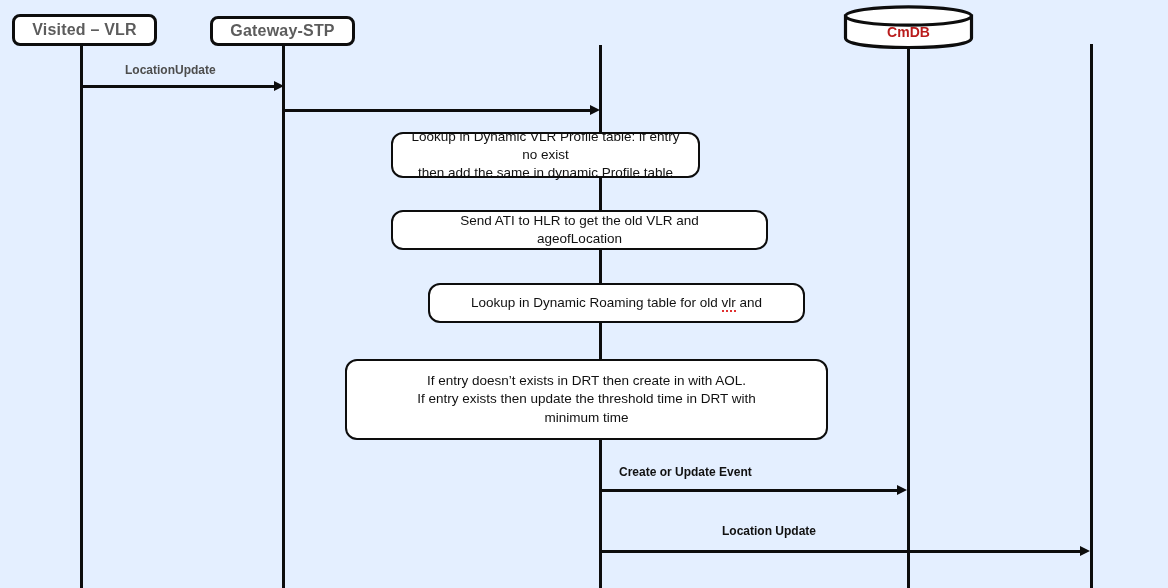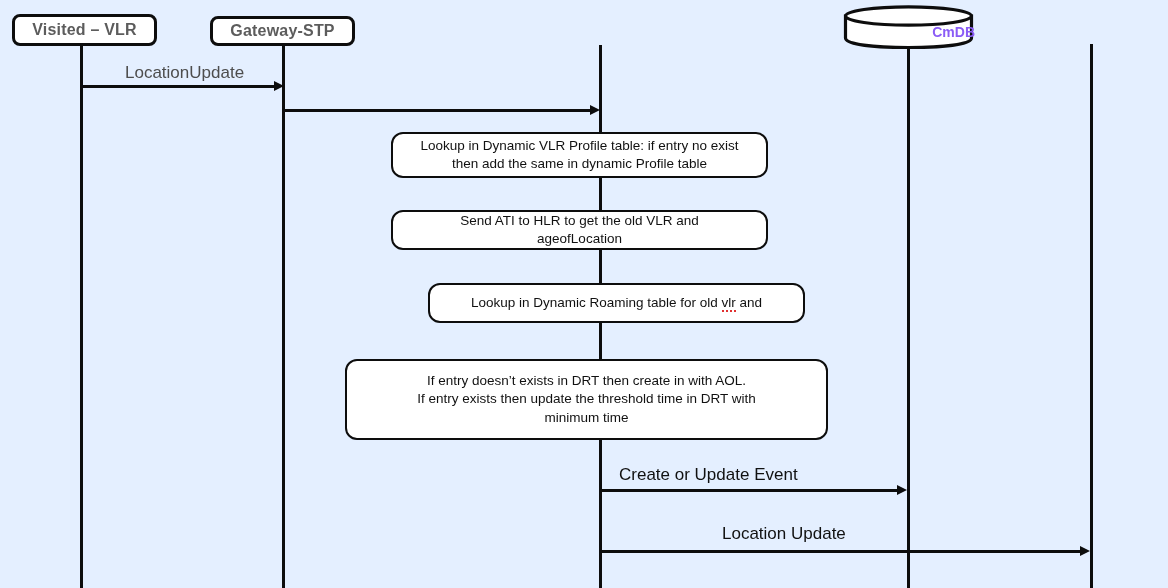--- a/index.html
+++ b/index.html
@@ -54,8 +54,8 @@
     position: absolute;
     left: 0;
     right: 0;
-    text-align: right;
-    color: #8b5cf6;
+    text-align: center;
+    color: #b91c1c;
     font-weight: bold;
     font-size: 14px;
     white-space: nowrap;

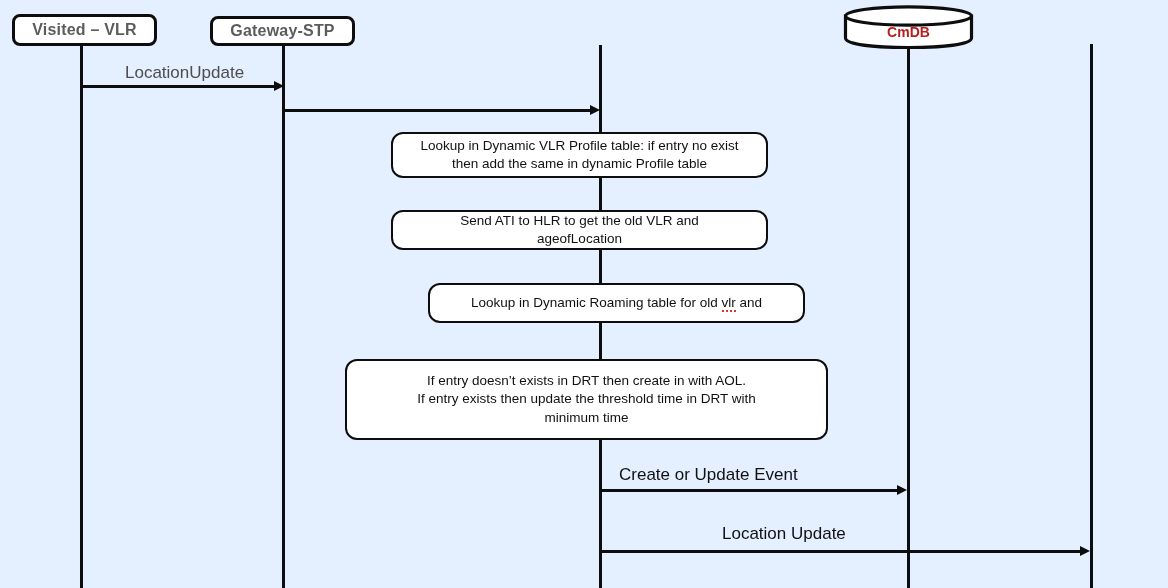--- a/index.html
+++ b/index.html
@@ -104,8 +104,8 @@
   .msg-label {
     position: absolute;
     color: #4d4d4d;
-    font-weight: normal;
-    font-size: 17px;
+    font-weight: bold;
+    font-size: 12px;
     white-space: nowrap;
     z-index: 5;
   }

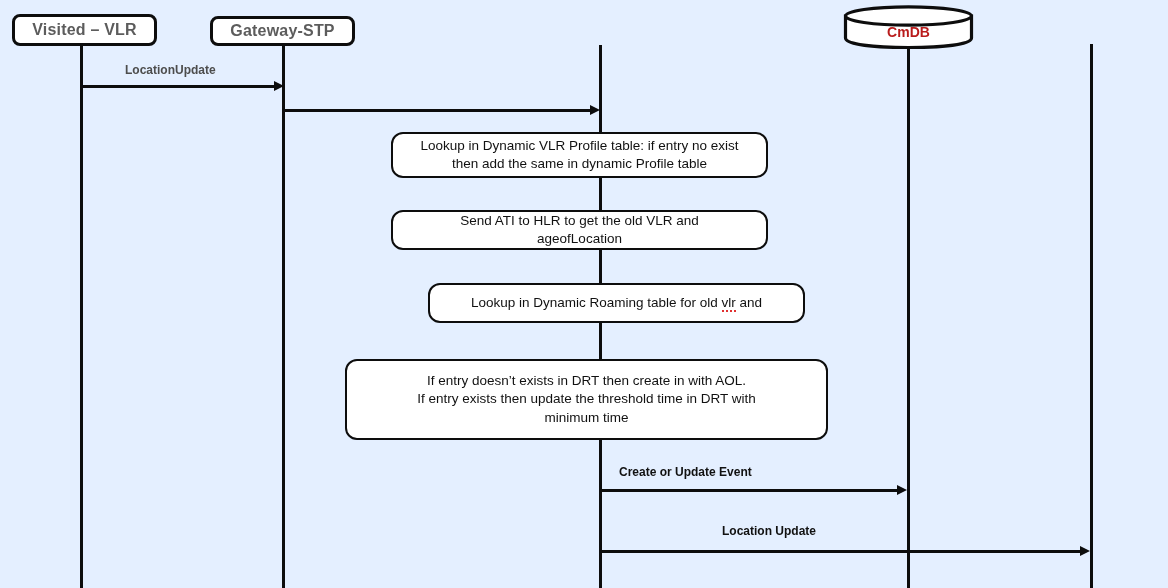--- a/index.html
+++ b/index.html
@@ -147,7 +147,7 @@
   <div class="msg-line" style="left:282px; top:109px; width:310px;"></div>
   <div class="msg-head" style="left:590px; top:105px;"></div>
 
-  <div class="note" style="left:391px; top:132px; width:377px; height:46px;">
+  <div class="note" style="left:391px; top:132px; width:309px; height:46px;">
     <div>
       <span>Lookup in Dynamic VLR Profile table: if entry no exist</span>
       <span>then add the same in dynamic Profile table</span>

